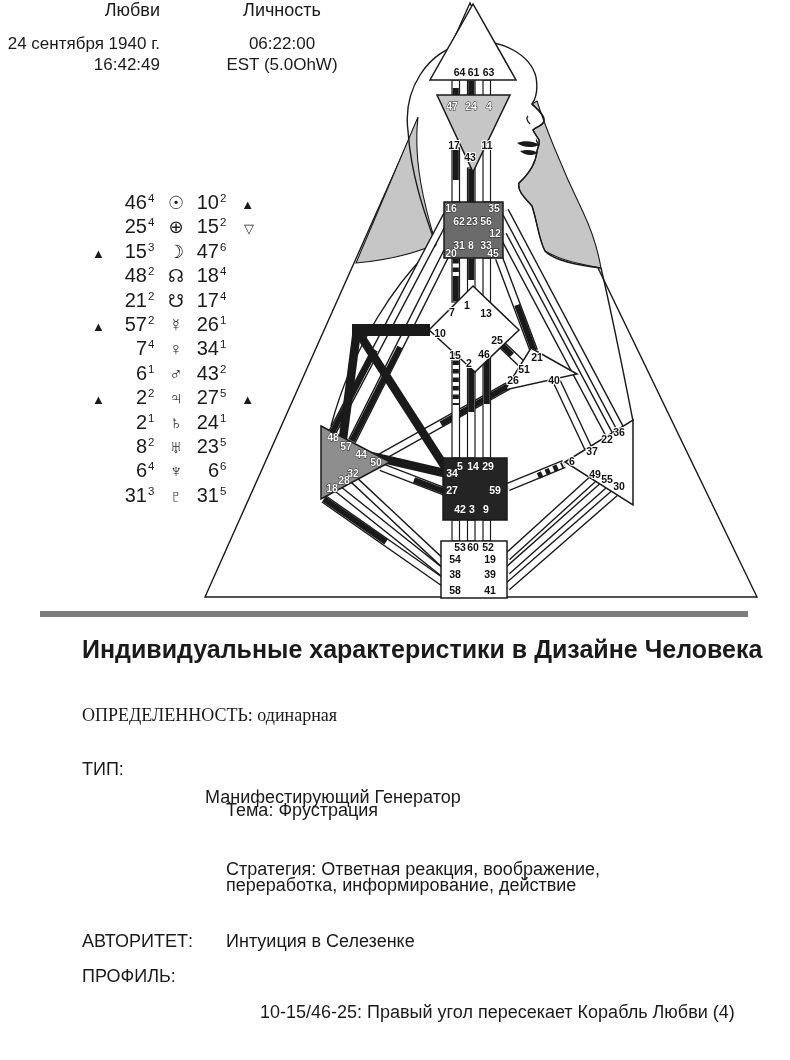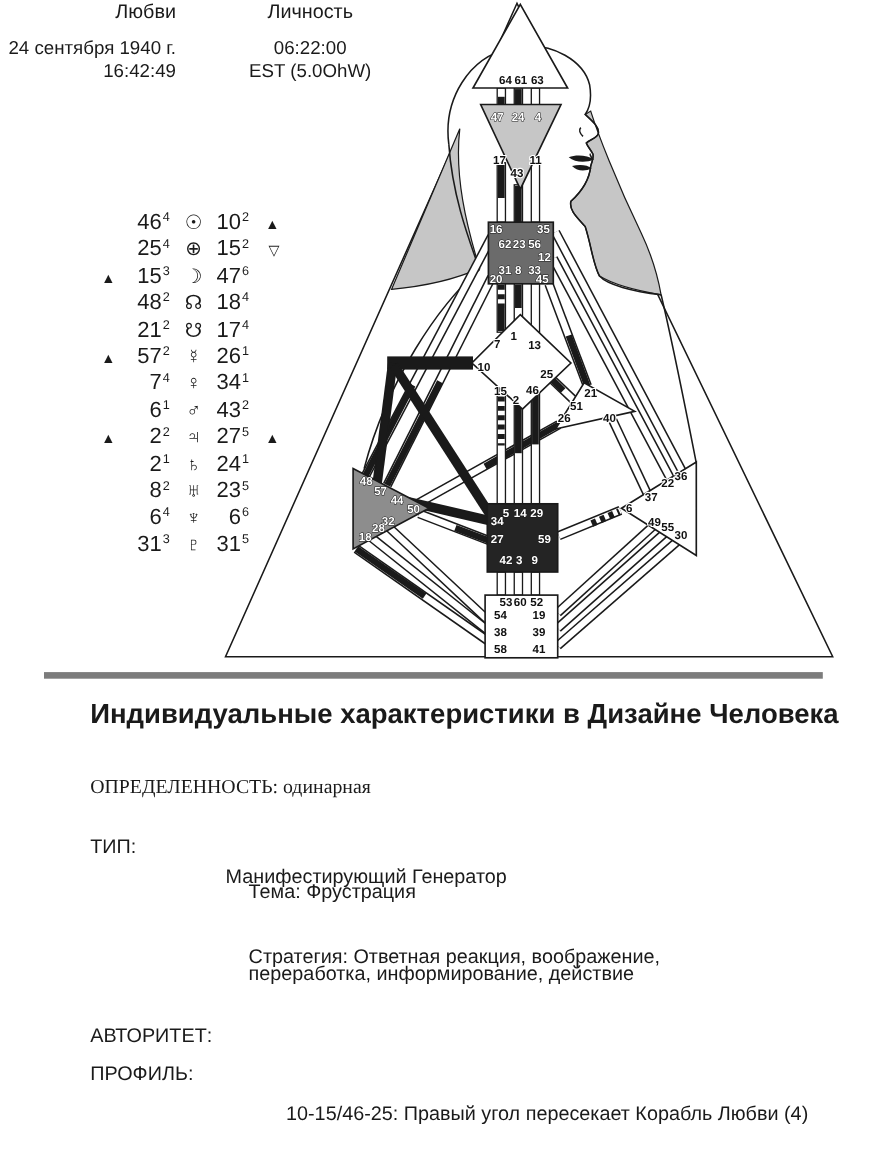--- a/index.html
+++ b/index.html
@@ -388,6 +388,7 @@
   <div class="sline" style="left:226px;top:841px;margin-top:18px;">Стратегия: Ответная реакция, воображение,</div>
   <div class="sline" style="left:226px;top:875px;">переработка, информирование, действие</div>
   <div class="sline" style="left:82px;top:931px;">АВТОРИТЕТ:</div>
+  <div class="sline" style="left:226px;top:931px;">Интуиция в Селезенке</div>
   <div class="sline" style="left:82px;top:966px;">ПРОФИЛЬ:</div>
   <div class="sline" style="left:260px;top:1002px;">10-15/46-25: Правый угол пересекает Корабль Любви (4)</div>
 

